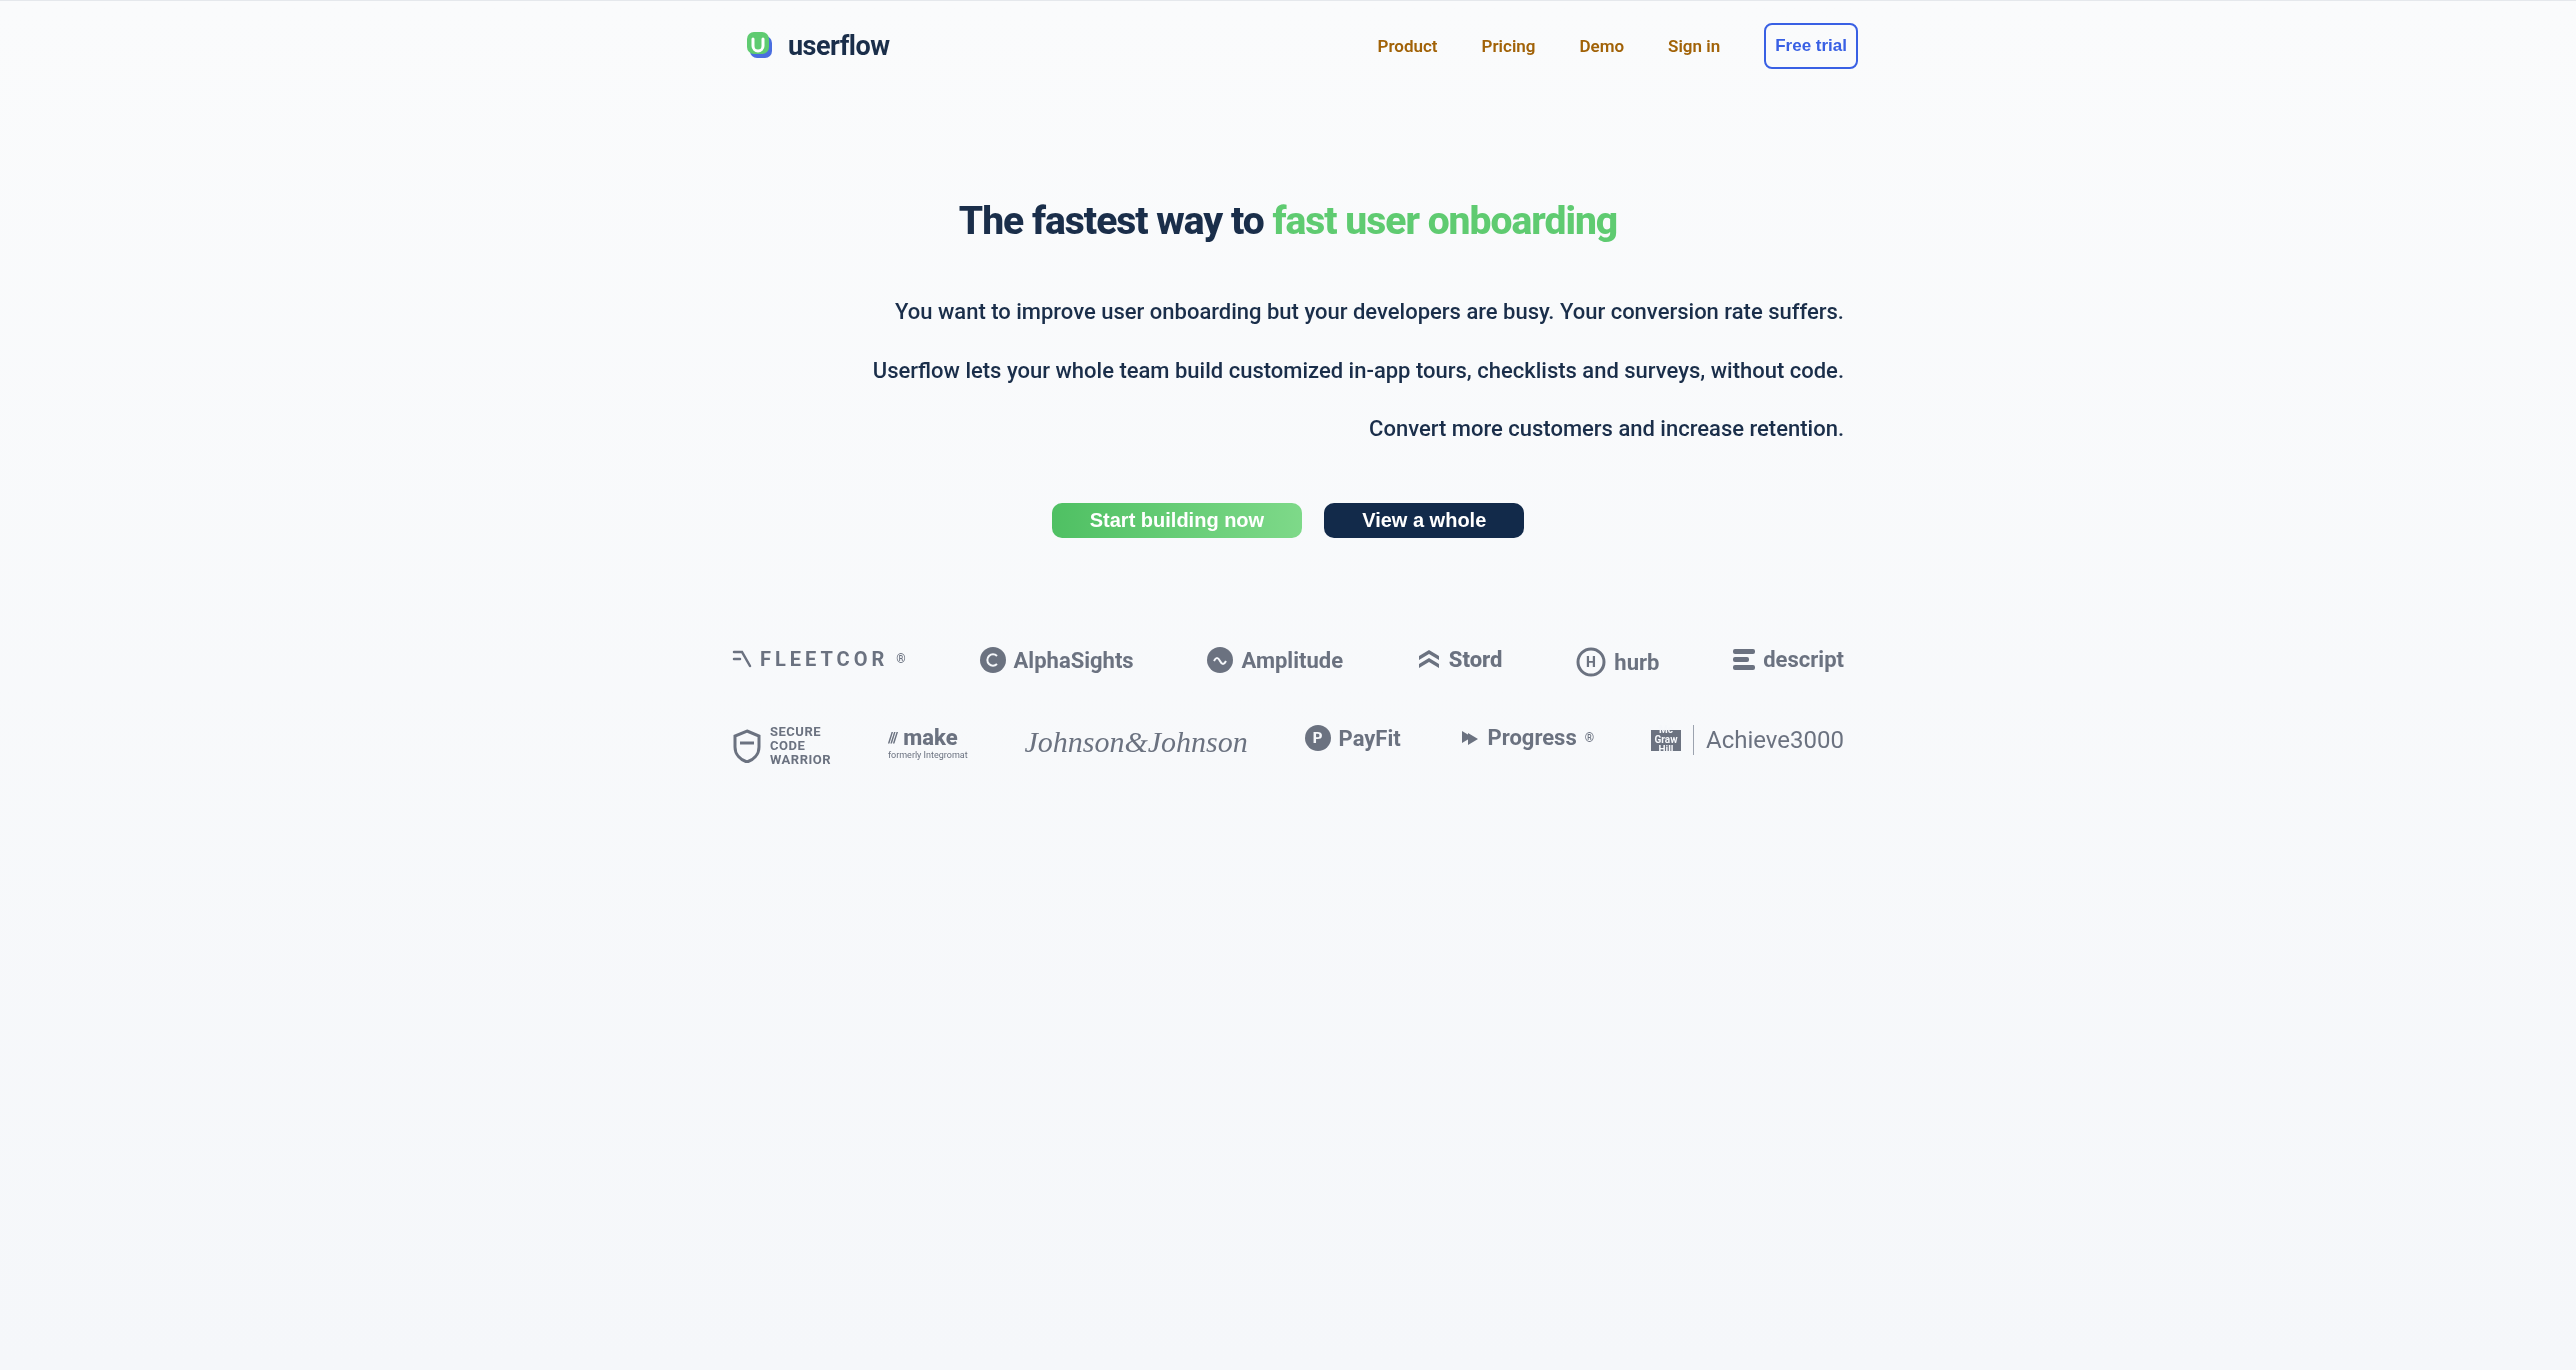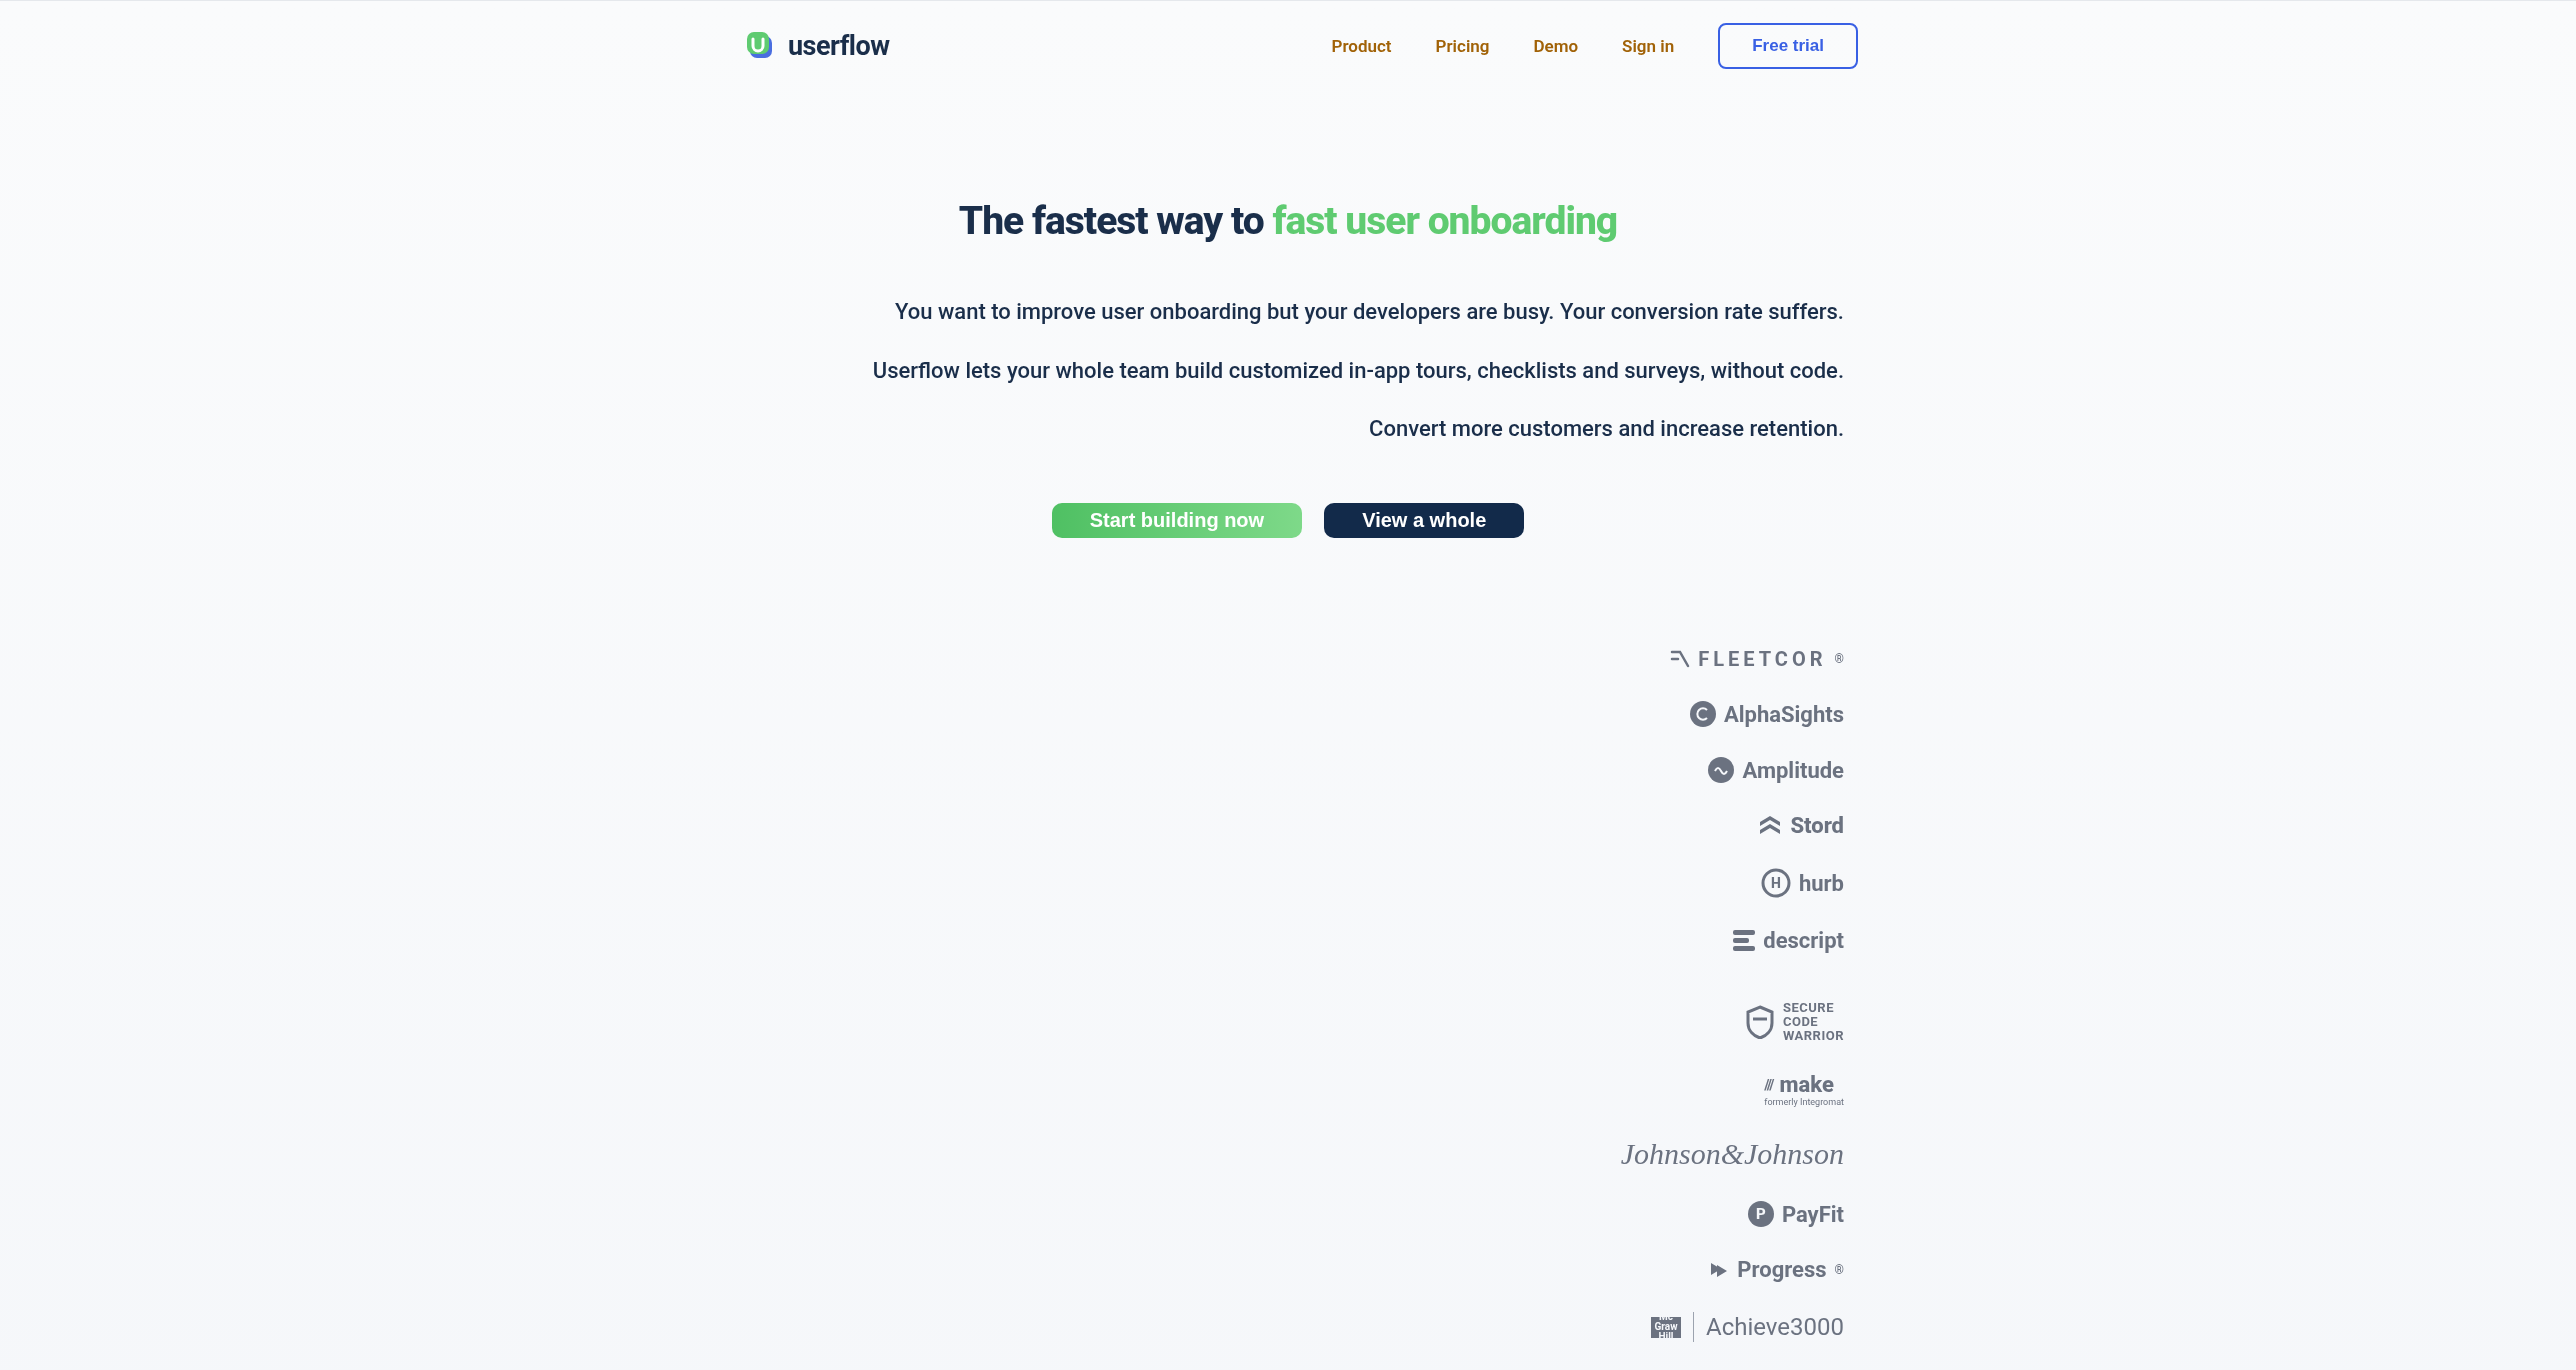--- a/index.html
+++ b/index.html
@@ -57,7 +57,7 @@
   border: 2px solid #3960e4;
   color: #3960e4;
   background: transparent;
-  padding: 11px 32px;
+  padding: 11px 9px;
   border-radius: 8px;
   font-size: 17px;
   font-weight: 700;

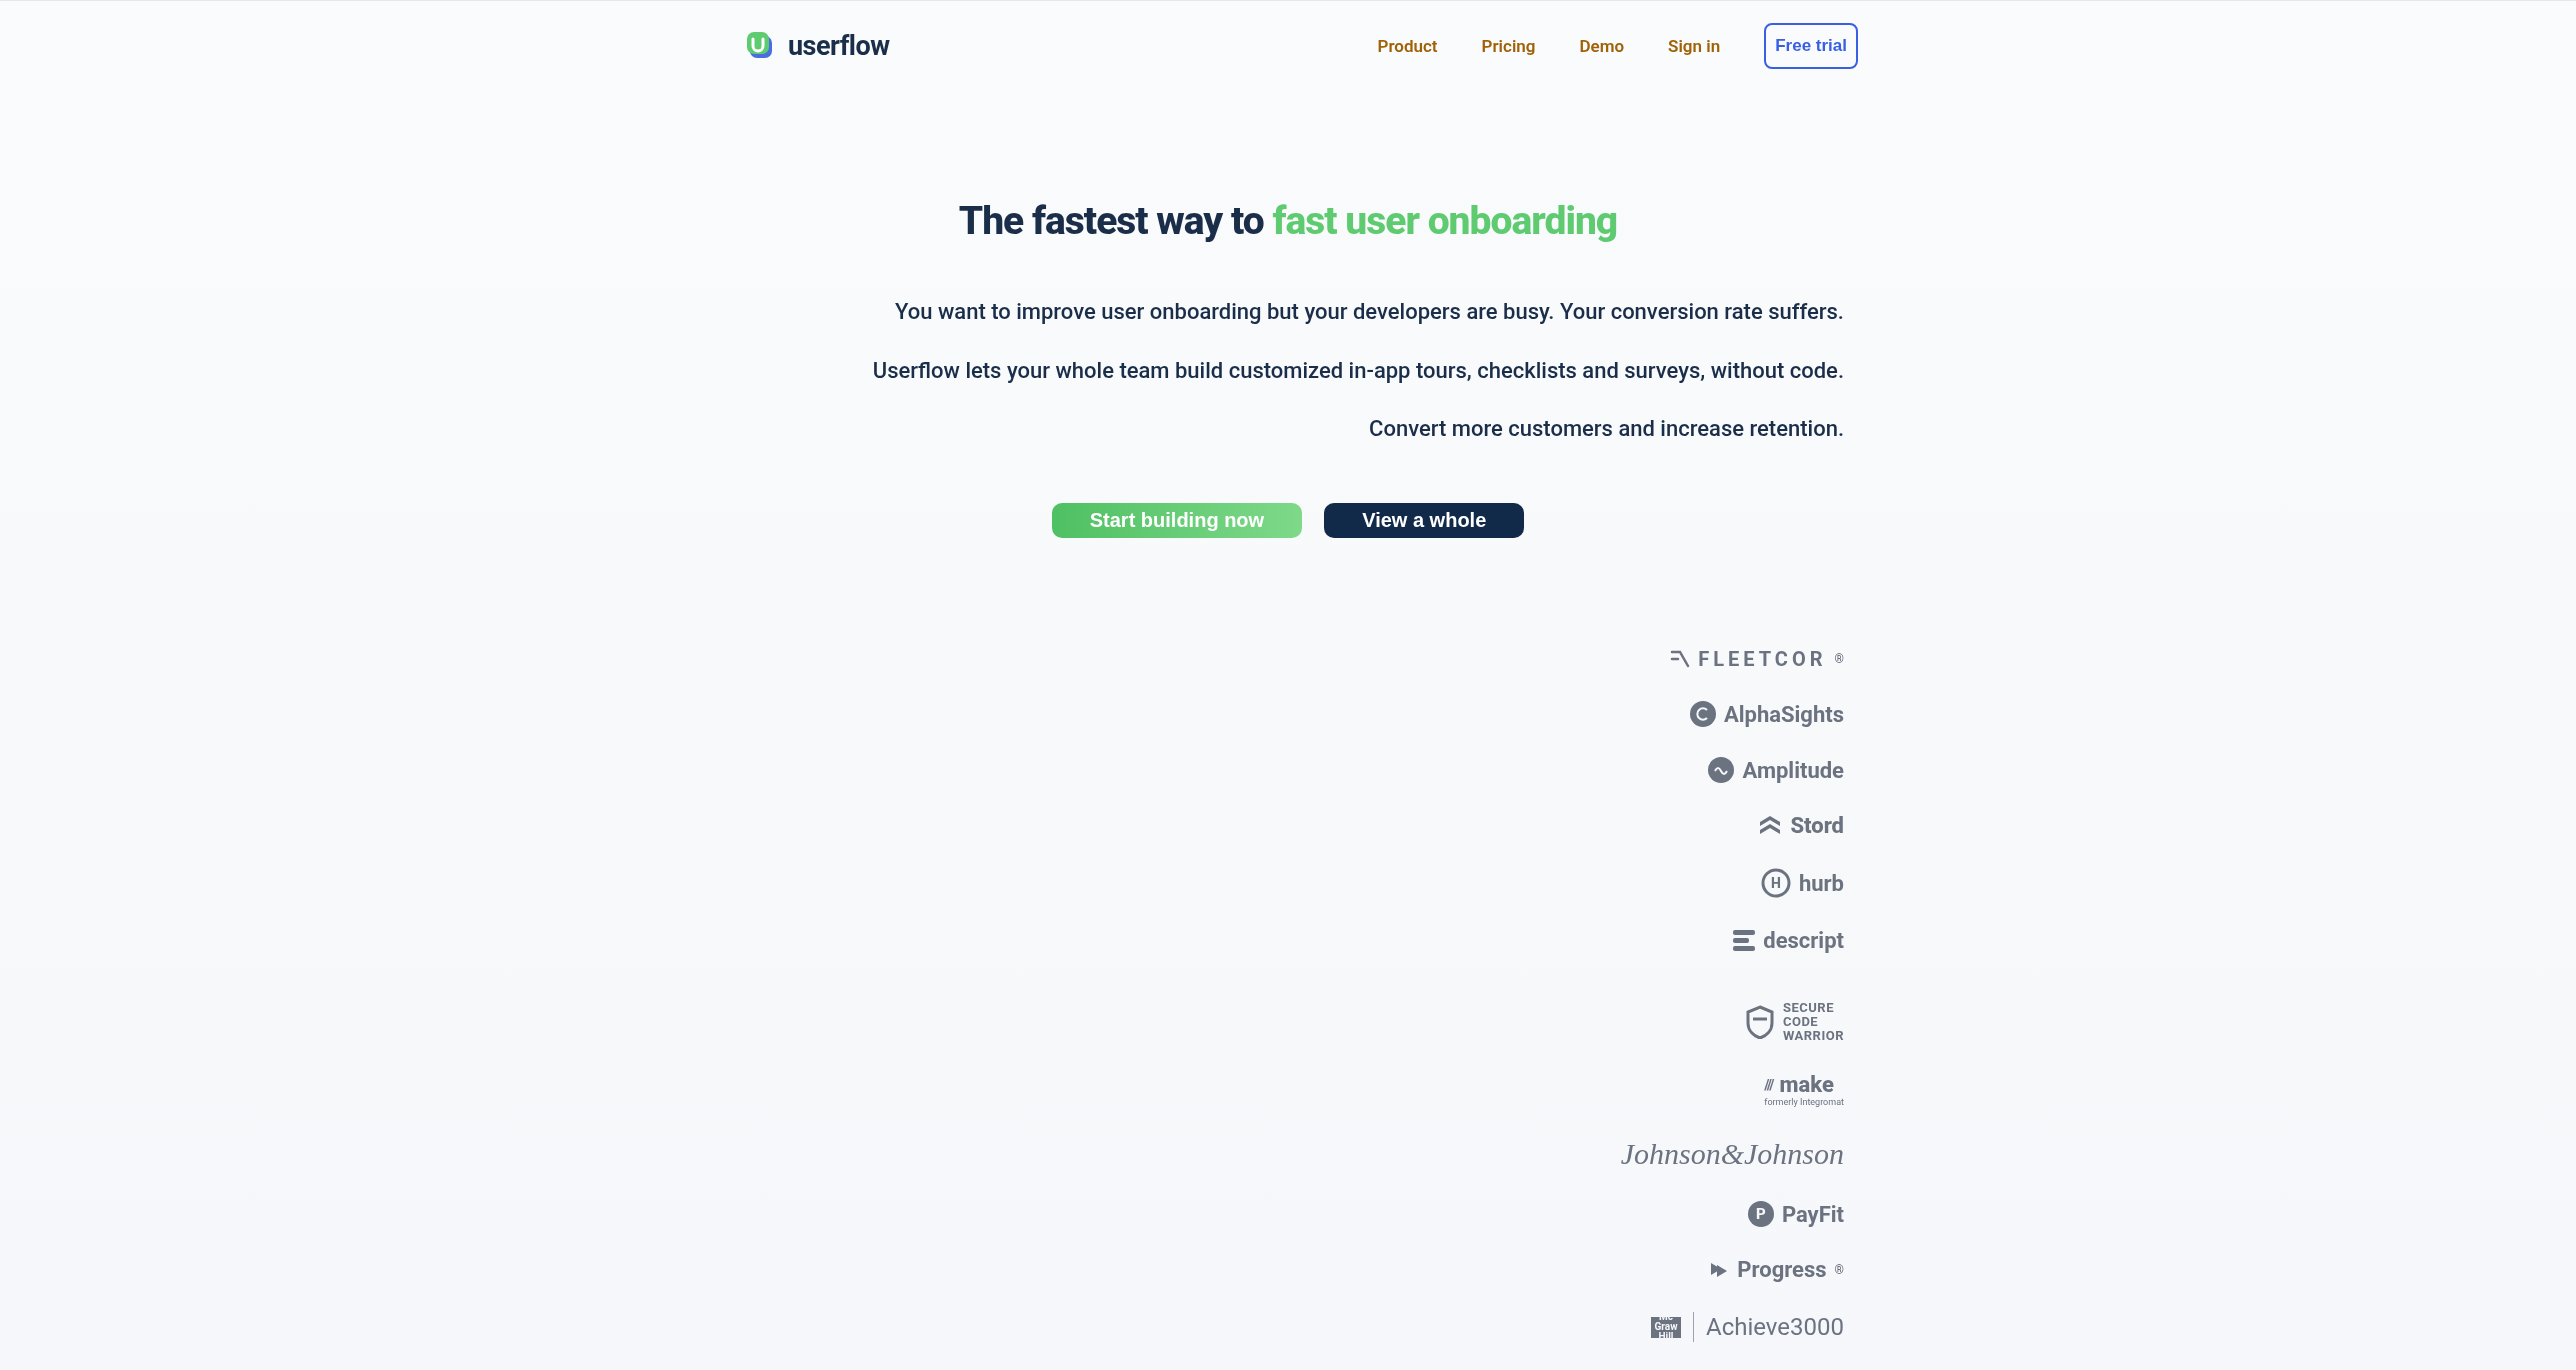--- a/index.html
+++ b/index.html
@@ -119,11 +119,10 @@
 .logo-row {
   display: flex;
   justify-content: space-between;
-  align-items: flex-end;
+  align-items: flex-start;
   flex-wrap: wrap;
-  gap: 30px;
+  gap: 40px;
   margin-bottom: 48px;
-  flex-direction: column;
 }
 .client-logo {
   color: #6b7280;

